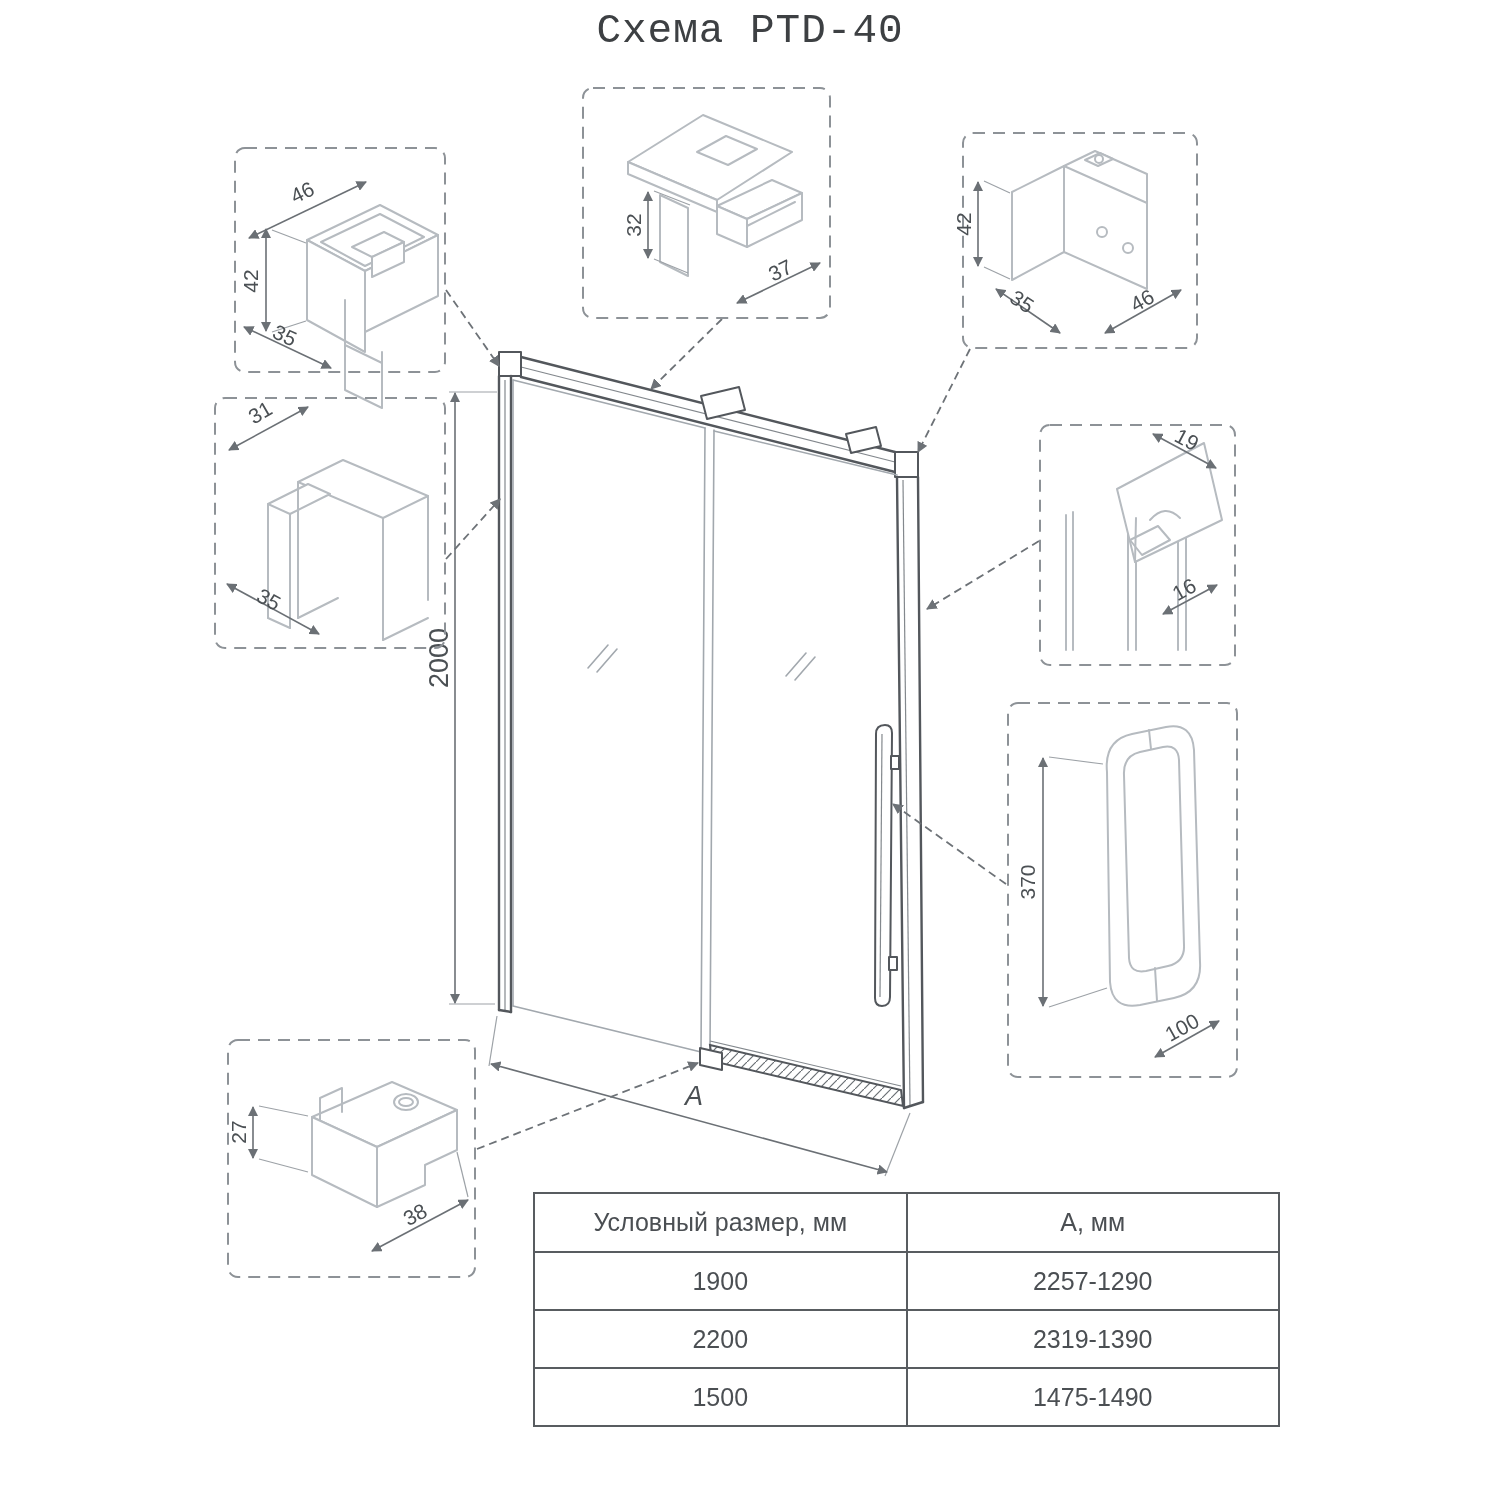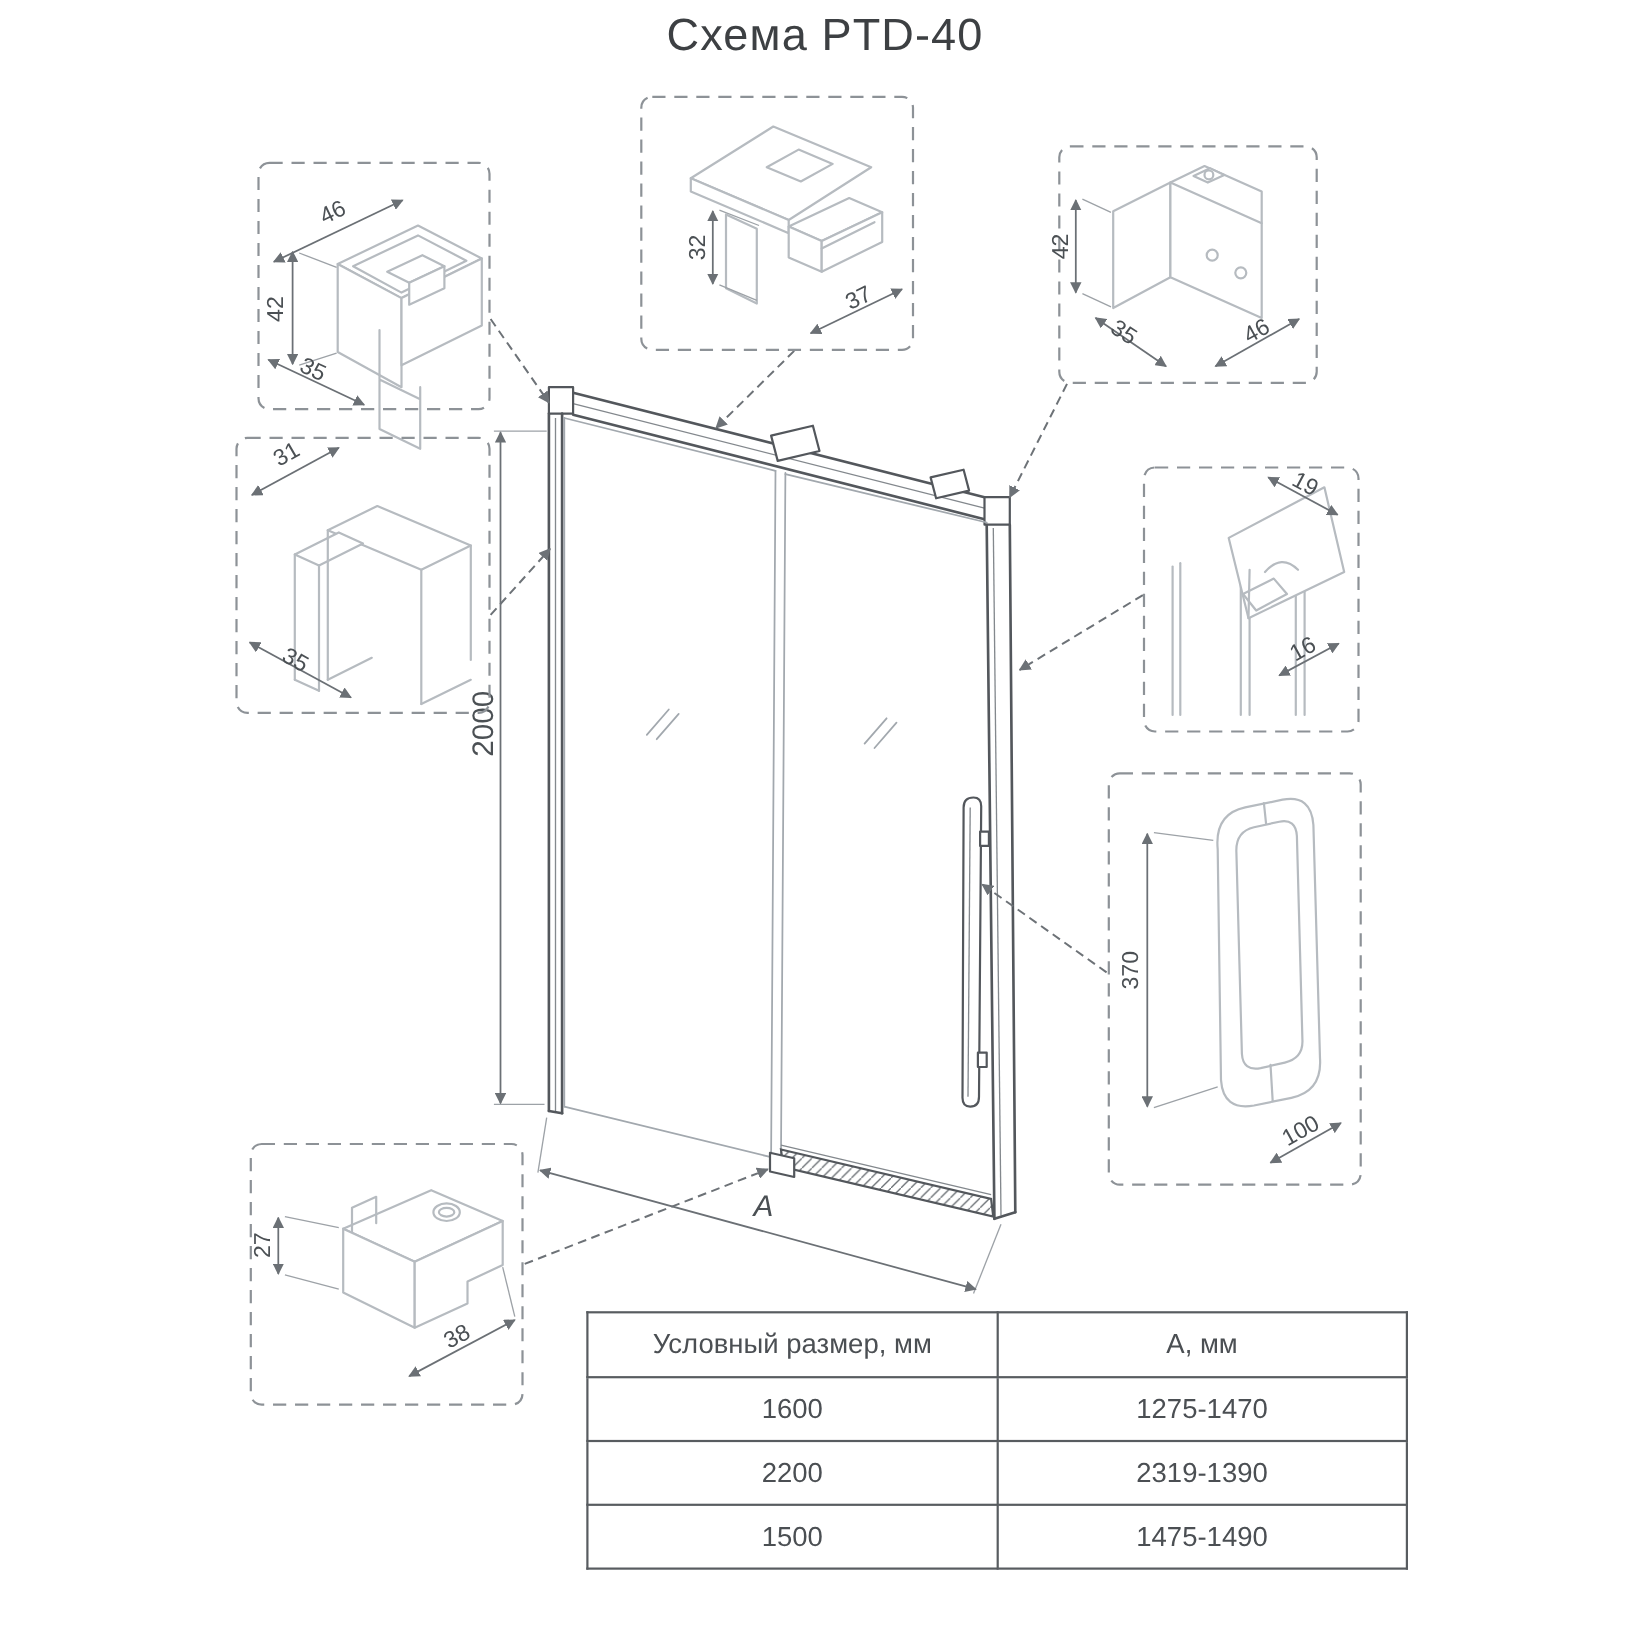--- a/index.html
+++ b/index.html
@@ -6,7 +6,7 @@
   .canvas{position:relative;width:1500px;height:1500px;background:#ffffff;overflow:hidden;
           font-family:"Liberation Sans", sans-serif;}
   .title{position:absolute;top:8px;left:0;width:100%;text-align:center;
-         font-size:41px;color:#3d4043;letter-spacing:1px;}
+         font-size:41px;color:#3d4043;letter-spacing:1px;font-family:Liberation Mono, monospace;}
   svg{position:absolute;left:0;top:0;}
   .dbox{fill:none;stroke:#8d9297;stroke-width:2;stroke-dasharray:12 8;}
   .part{fill:#ffffff;stroke:#b6bbc0;stroke-width:2;stroke-linejoin:round;}

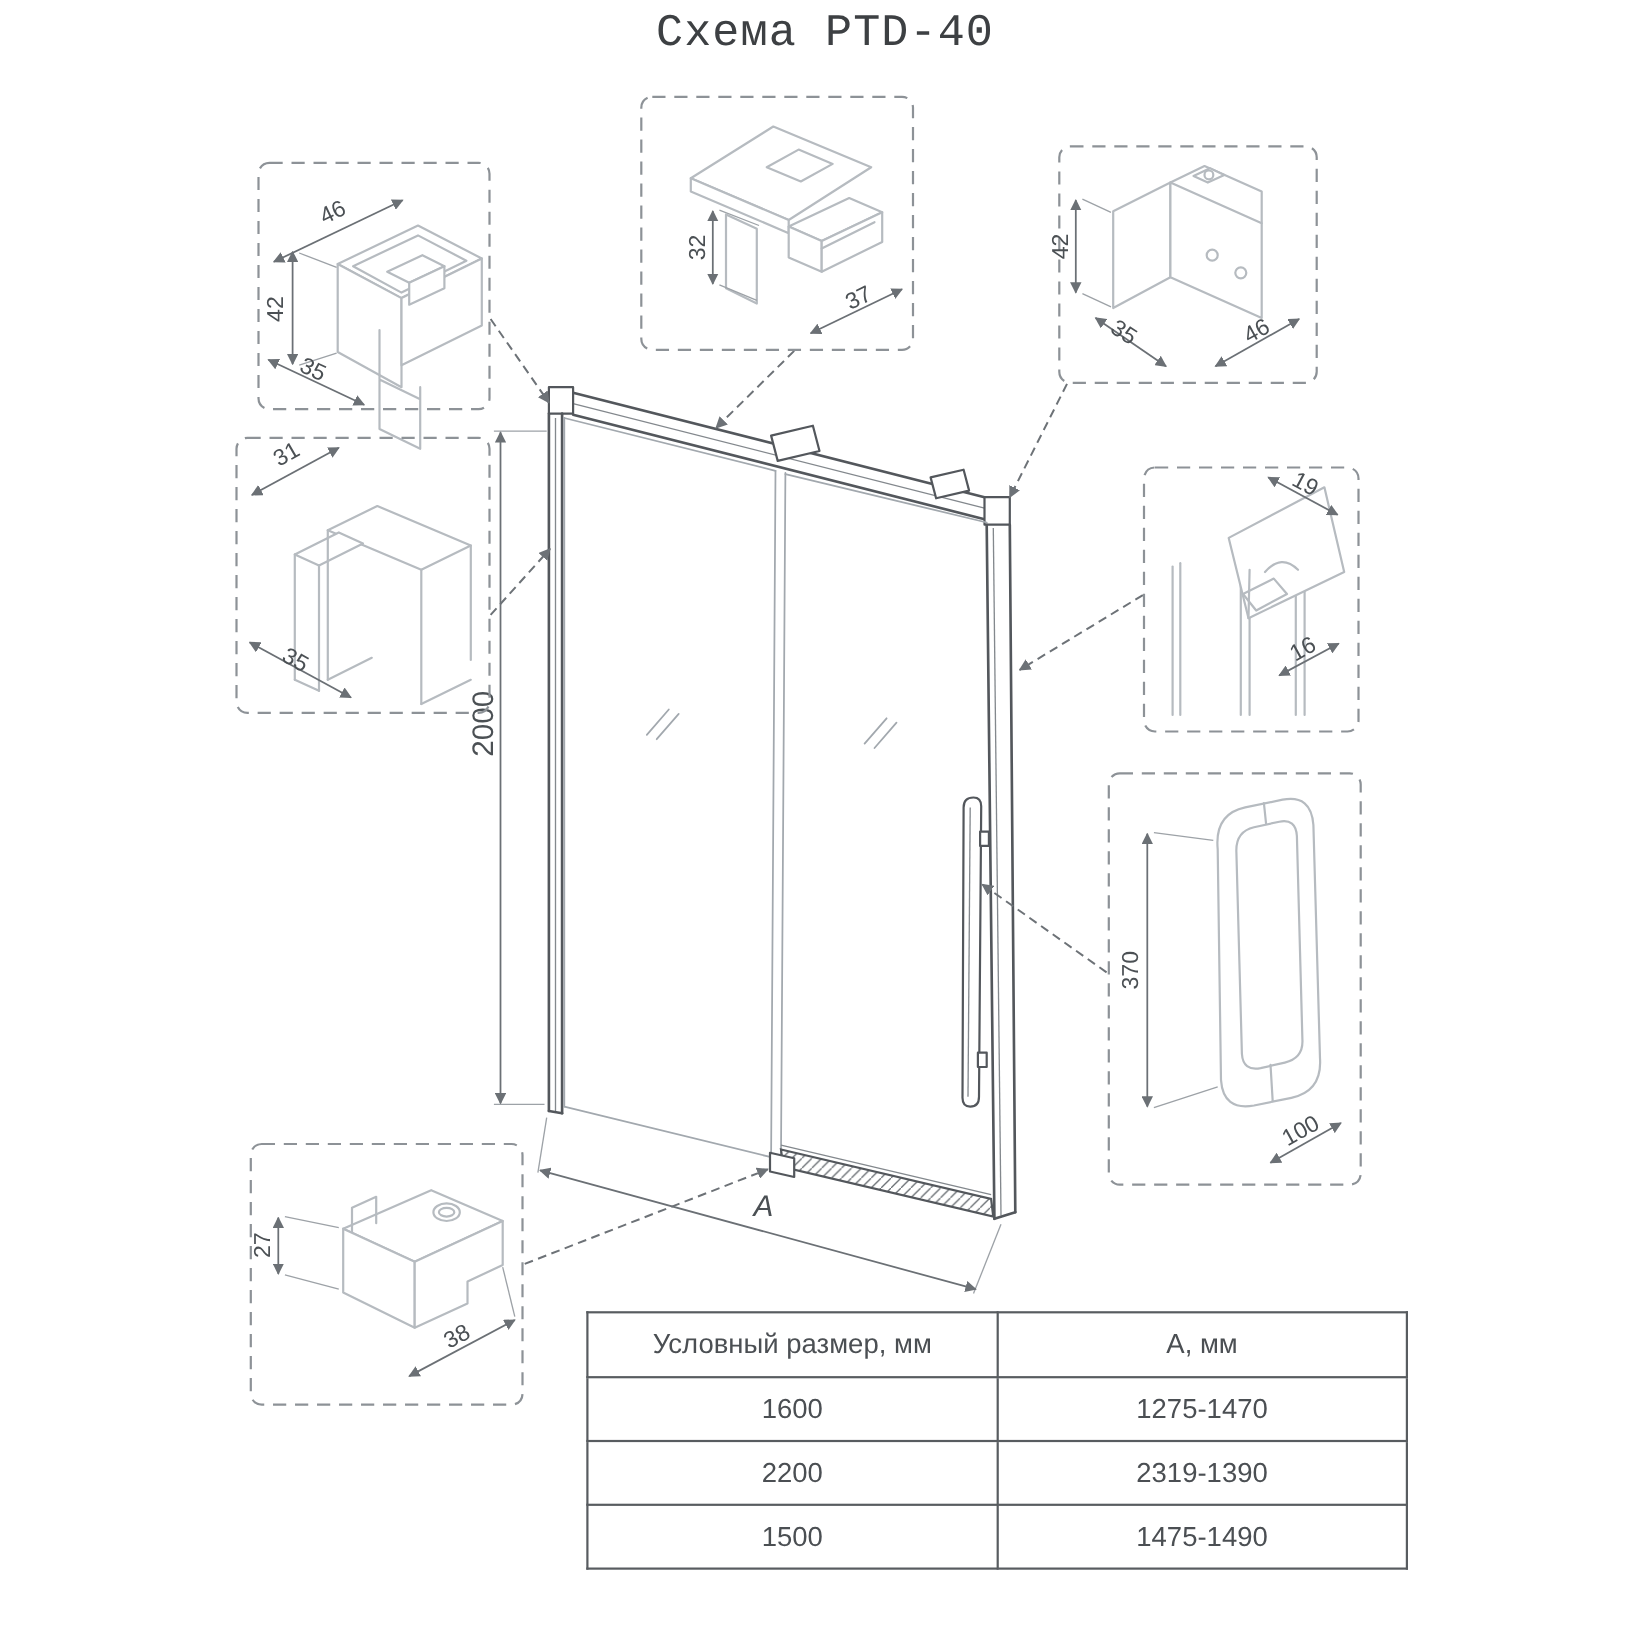--- a/index.html
+++ b/index.html
@@ -252,7 +252,7 @@
       <th>А, мм</th>
     </tr>
     <tr>
-      <td>1600</td>
+      <td>1900</td>
       <td>1275-1470</td>
     </tr>
     <tr>

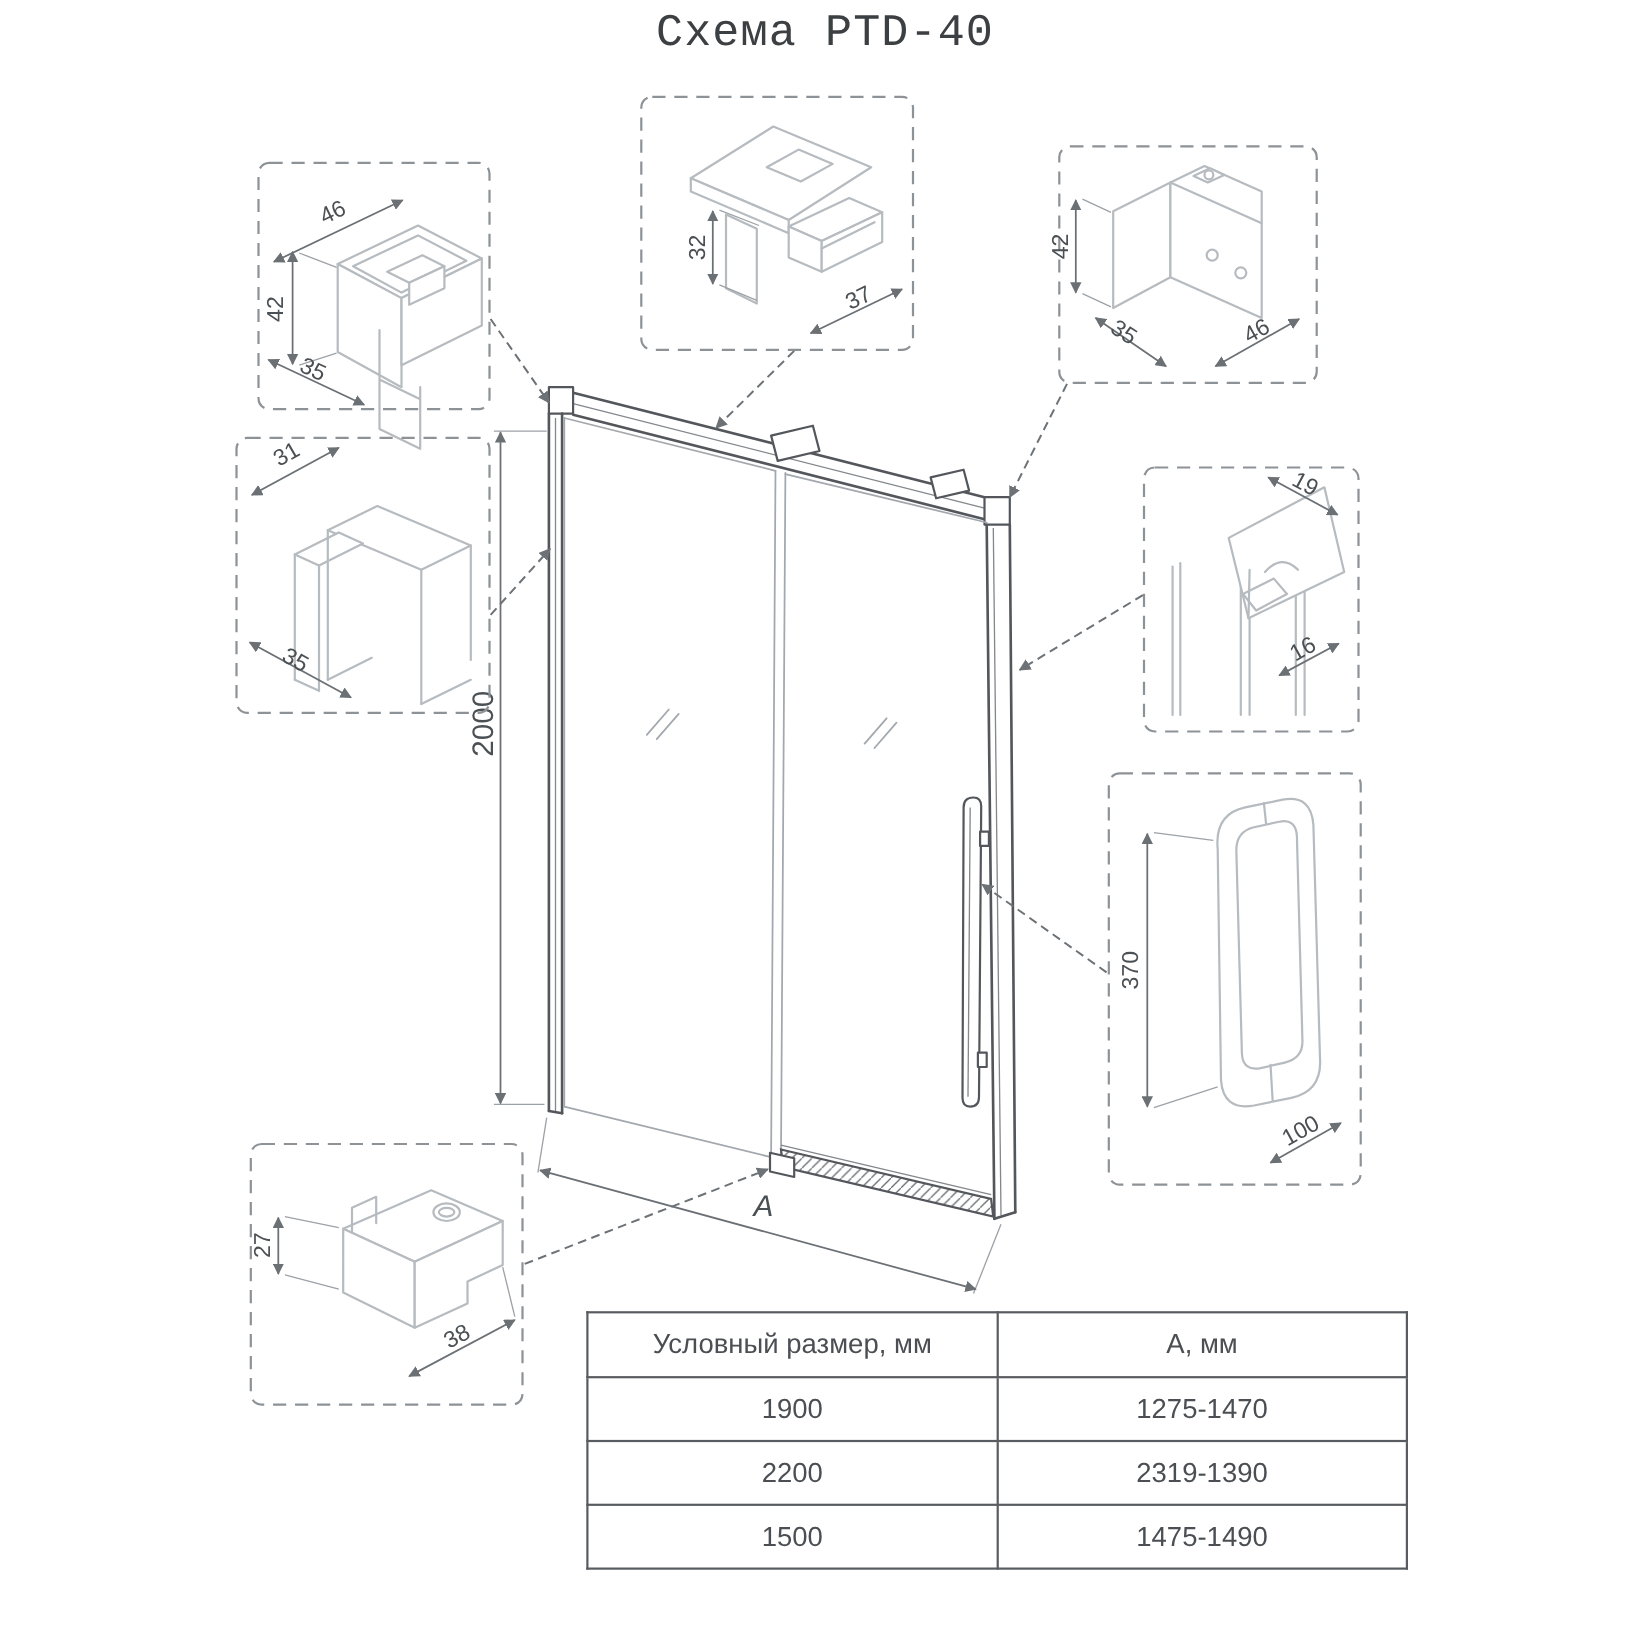--- a/index.html
+++ b/index.html
@@ -253,7 +253,7 @@
     </tr>
     <tr>
       <td>1900</td>
-      <td>1275-1470</td>
+      <td>2257-1290</td>
     </tr>
     <tr>
       <td>2200</td>

